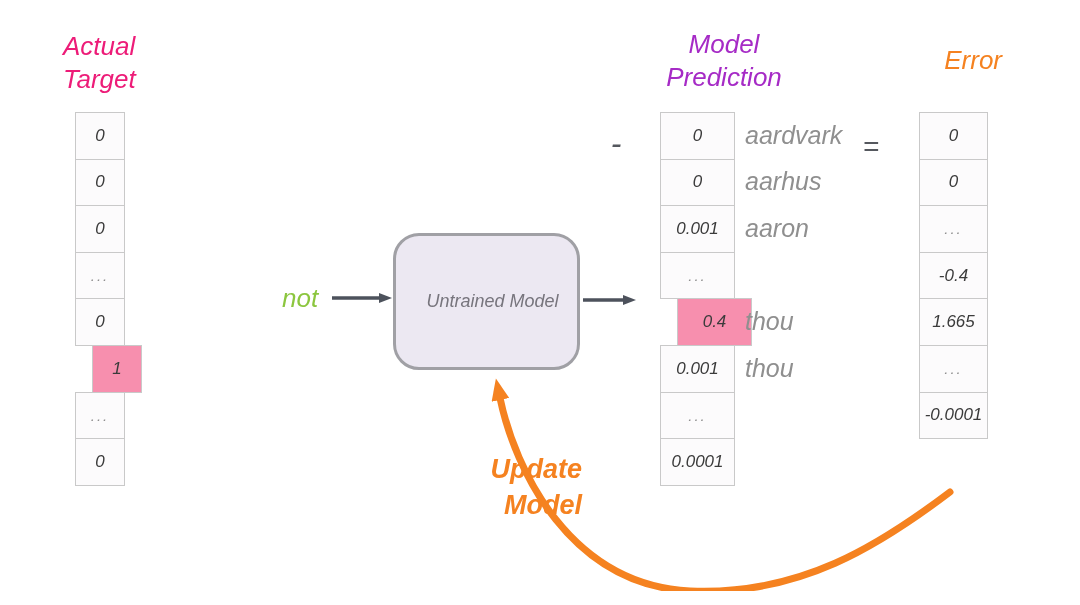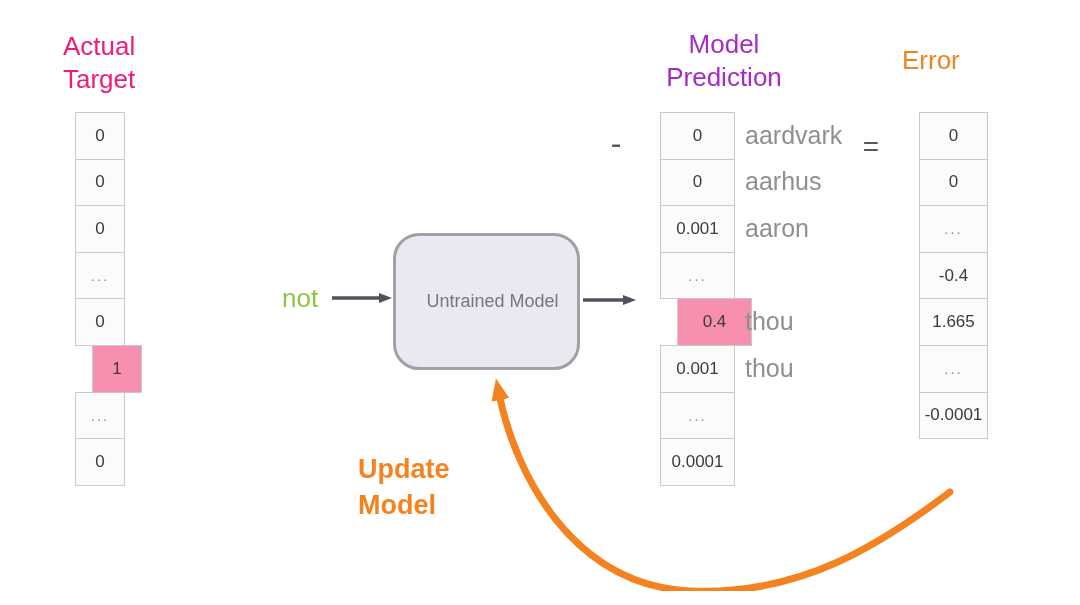--- a/index.html
+++ b/index.html
@@ -5,7 +5,7 @@
   html,body{margin:0;padding:0;background:#ffffff;}
   .page{
     position:relative;width:1080px;height:591px;background:#ffffff;
-    font-family:"Liberation Sans", sans-serif;overflow:hidden;
+    font-family:"Liberation Sans", sans-serif;overflow:hidden;font-style:italic;
   }
   .hdr{position:absolute;font-size:26px;line-height:33px;font-weight:400;}
   #actual-label{left:63px;top:30px;color:var(--c-actual_label);}

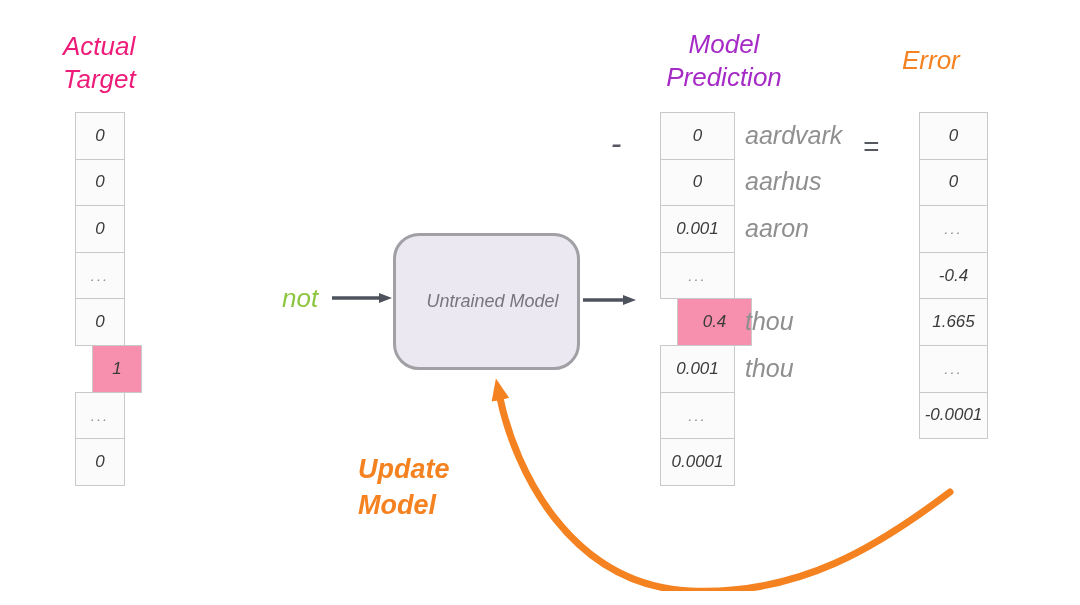--- a/index.html
+++ b/index.html
@@ -10,7 +10,7 @@
   .hdr{position:absolute;font-size:26px;line-height:33px;font-weight:400;}
   #actual-label{left:63px;top:30px;color:var(--c-actual_label);}
   #prediction-label{left:624px;top:28px;width:200px;text-align:center;color:var(--c-prediction_label);}
-  #error-label{left:902px;top:44px;width:100px;text-align:left;color:var(--c-error_label);}
+  #error-label{left:902px;top:44px;width:100px;text-align:right;color:var(--c-error_label);}
 
   .col{position:absolute;}
   #col-actual{left:75px;top:112px;width:50px;}

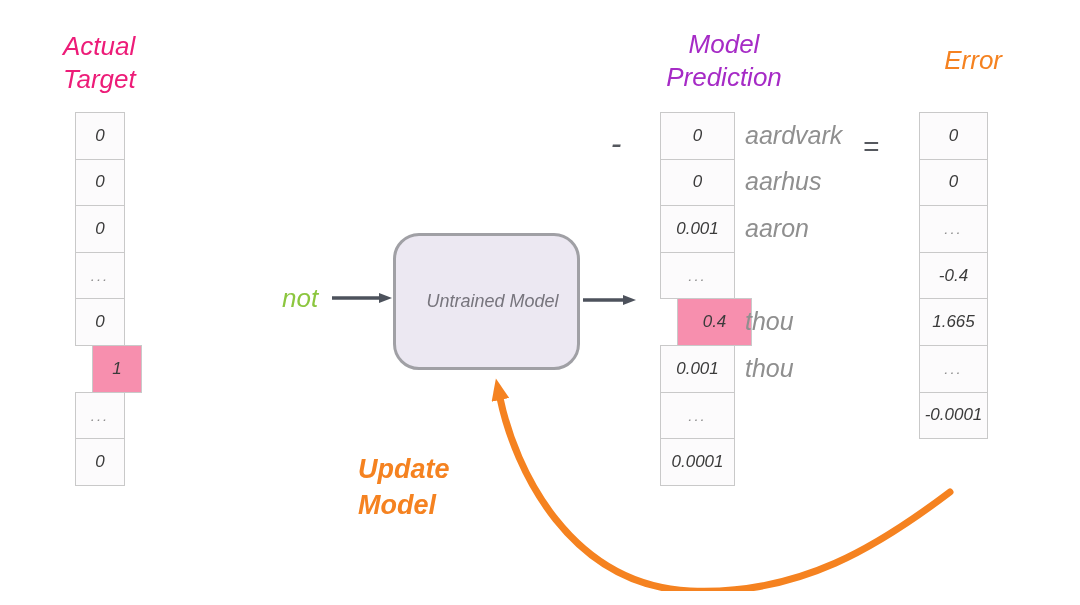--- a/index.html
+++ b/index.html
@@ -43,7 +43,7 @@
   #equals-op{left:856px;top:132px;width:30px;height:30px;font-size:28px;}
 
   #feedback-label{
-    position:absolute;left:358px;top:451px;width:224px;text-align:left;
+    position:absolute;left:358px;top:451px;width:224px;text-align:right;
     font-weight:bold;font-size:27px;line-height:36px;color:var(--c-update_text);
   }
   svg.overlay{position:absolute;left:0;top:0;pointer-events:none;}

